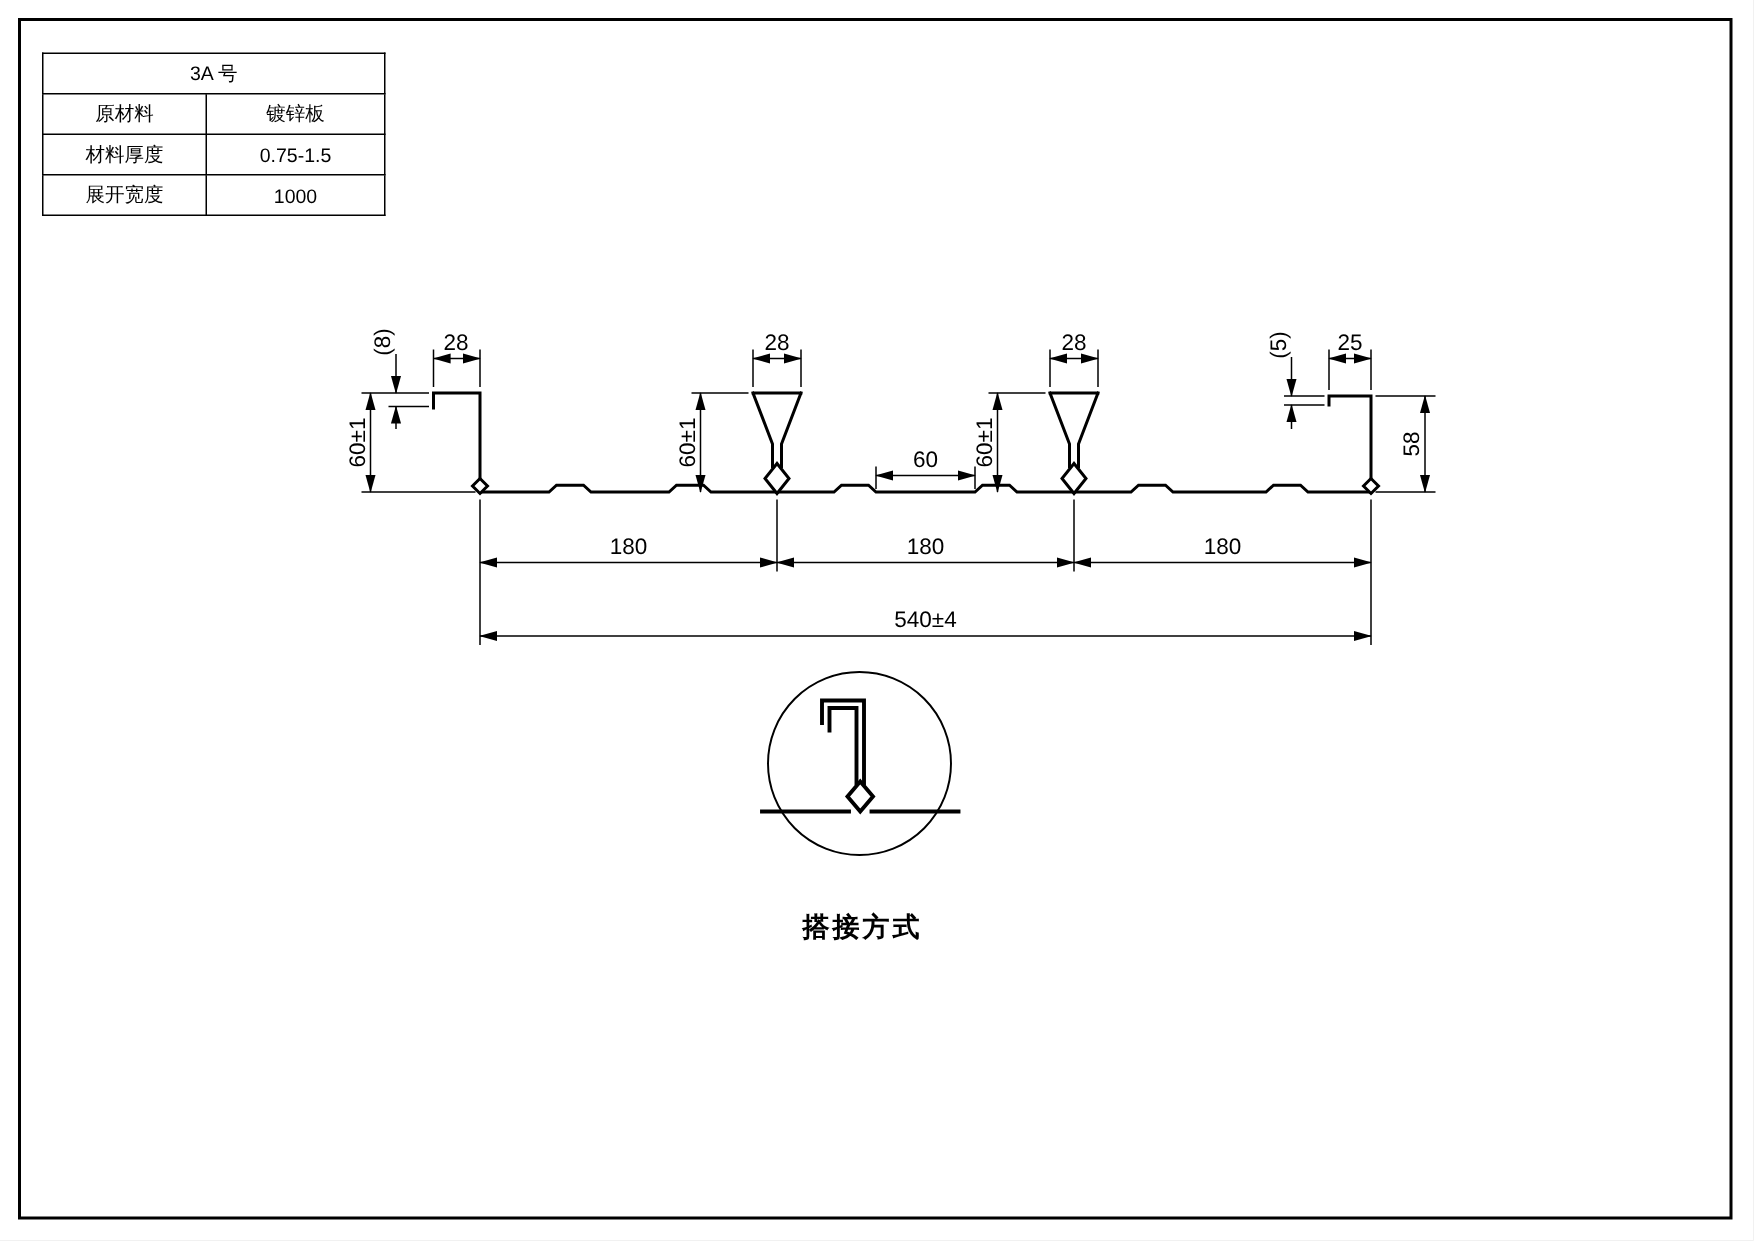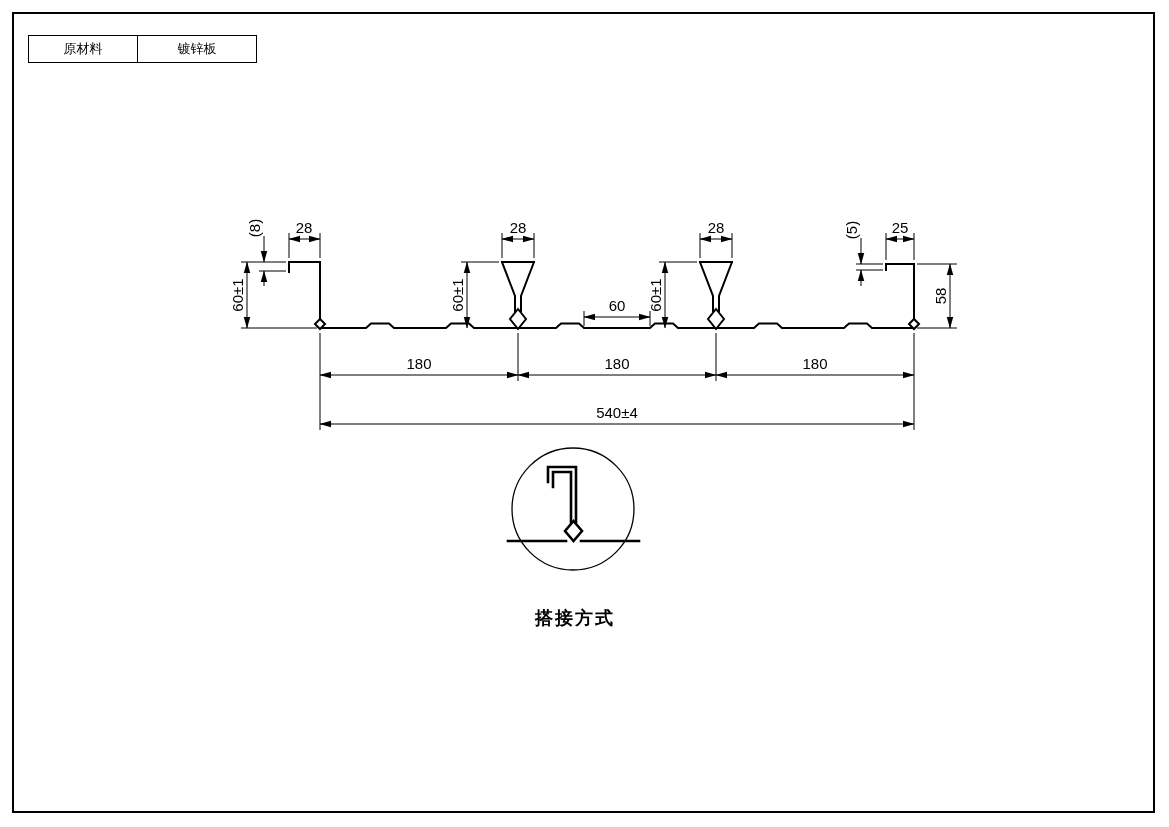--- a/index.html
+++ b/index.html
@@ -153,6 +153,9 @@
 
   <table class="spec">
     <tbody>
+        <tr>
+      <td colspan="2" class="t-title">3A  号</td>
+    </tr>
     <tr>
       <td class="c1">原材料</td>
       <td class="c2">镀锌板</td>

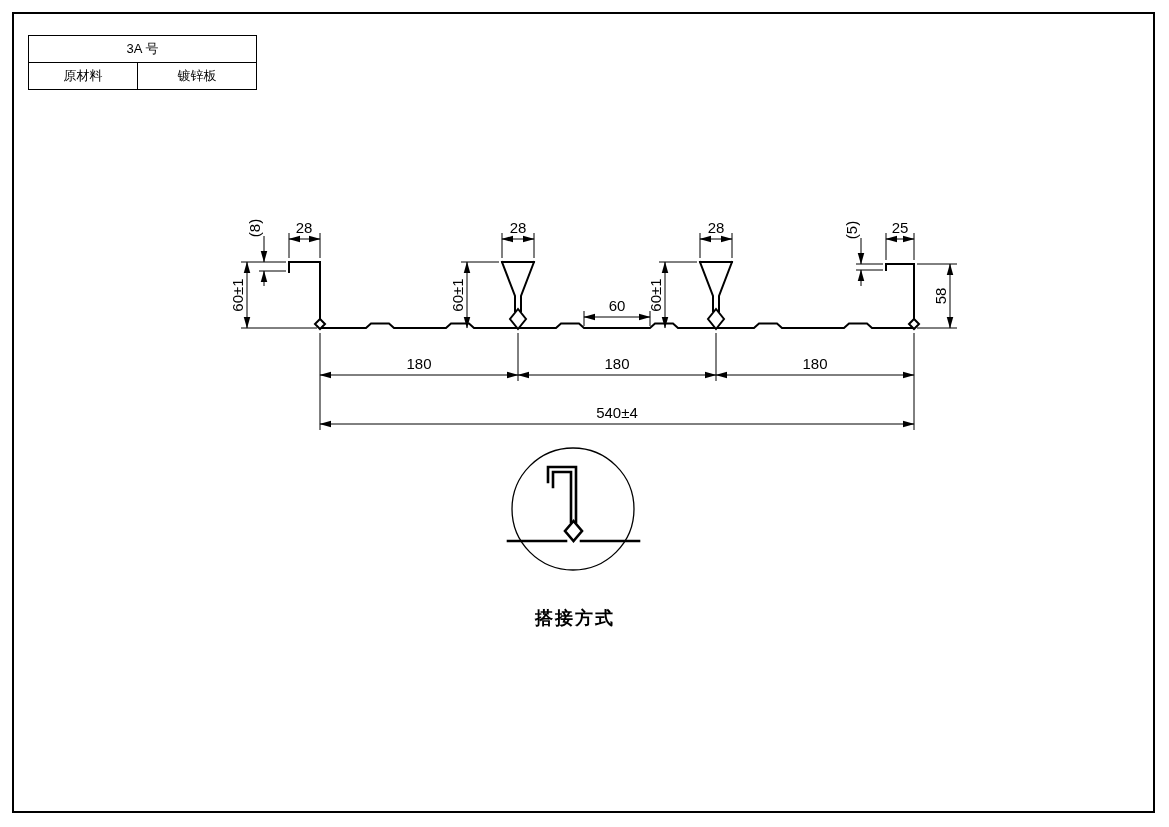--- a/index.html
+++ b/index.html
@@ -160,6 +160,10 @@
       <td class="c1">原材料</td>
       <td class="c2">镀锌板</td>
     </tr>
+    <tr>
+      <td class="c1">材料厚度</td>
+      <td class="c2">0.75-1.5</td>
+    </tr>
   </tbody>
     </table>
 </div>

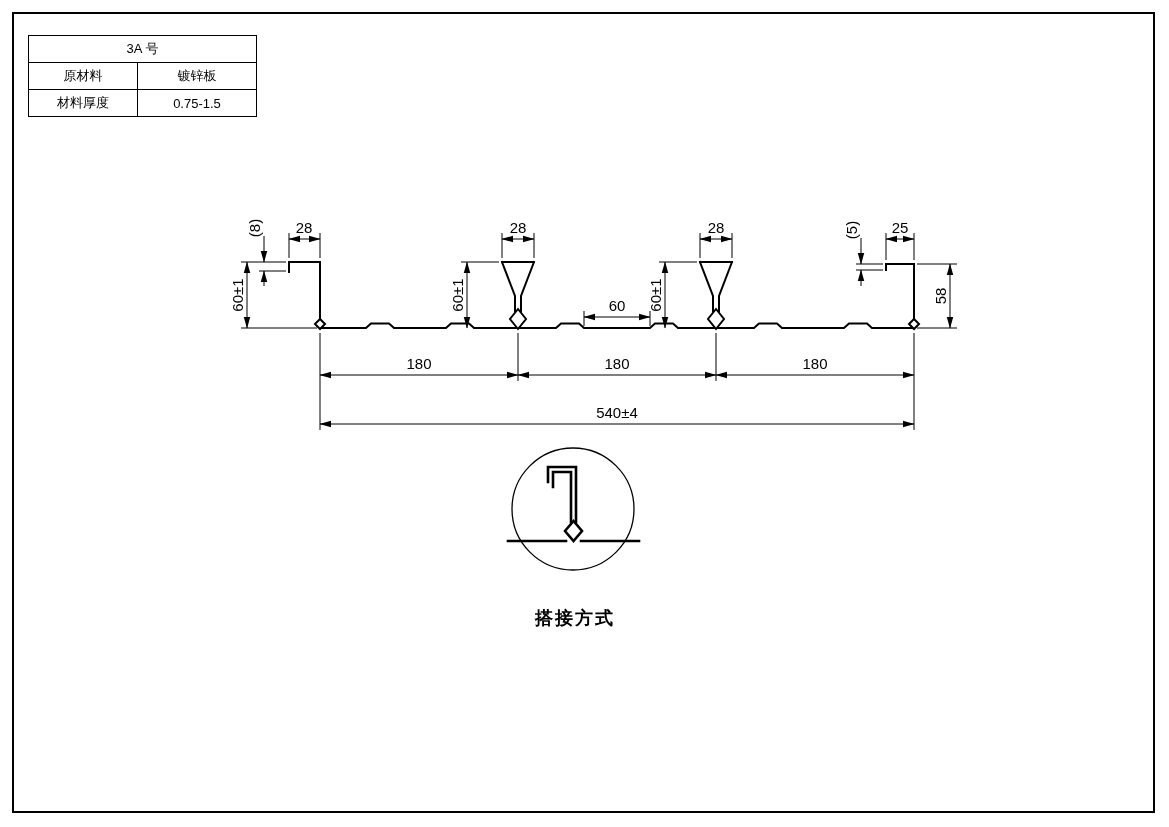--- a/index.html
+++ b/index.html
@@ -164,6 +164,10 @@
       <td class="c1">材料厚度</td>
       <td class="c2">0.75-1.5</td>
     </tr>
+    <tr>
+      <td class="c1">展开宽度</td>
+      <td class="c2">1000</td>
+    </tr>
   </tbody>
     </table>
 </div>

